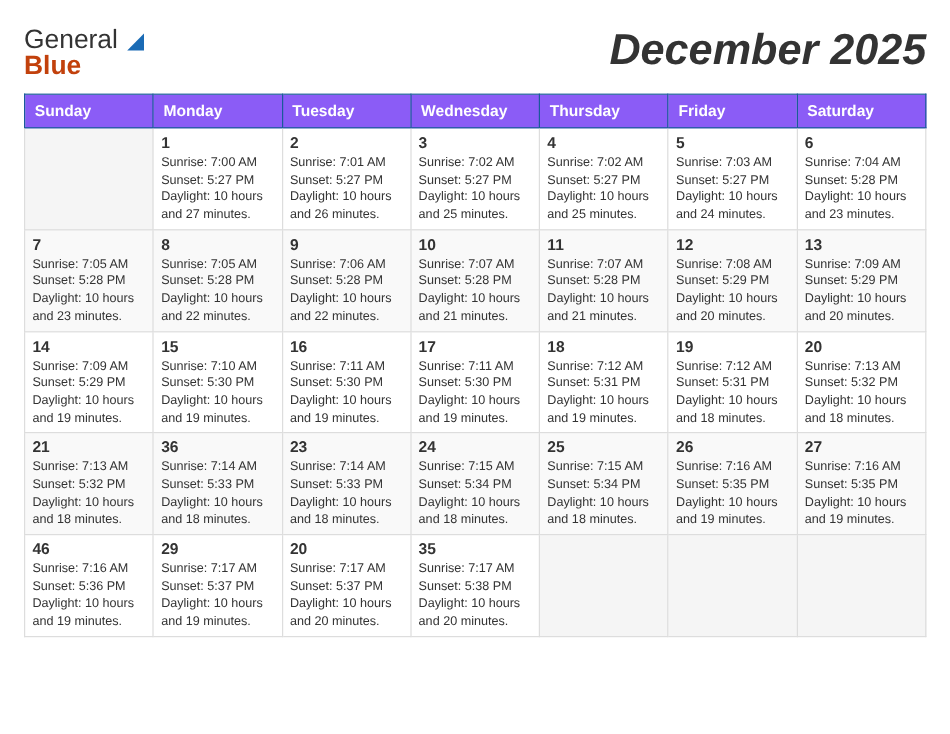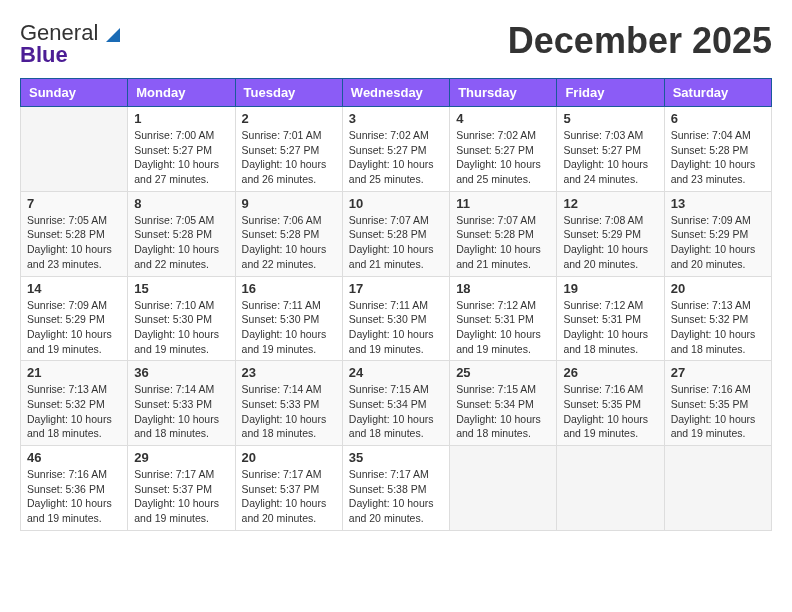--- a/index.html
+++ b/index.html
@@ -94,7 +94,7 @@
         </svg>
       </div>
     </div>
-    <span style="font-size:22px;font-weight:bold;color:#4c1d95;margin-top:-4px;">Blue</span>
+    <span style="font-size:22px;font-weight:bold;color:#c2410c;margin-top:-4px;">Blue</span>
   </div>
   <div class="title-section">
     <div class="month-title">December 2025</div>

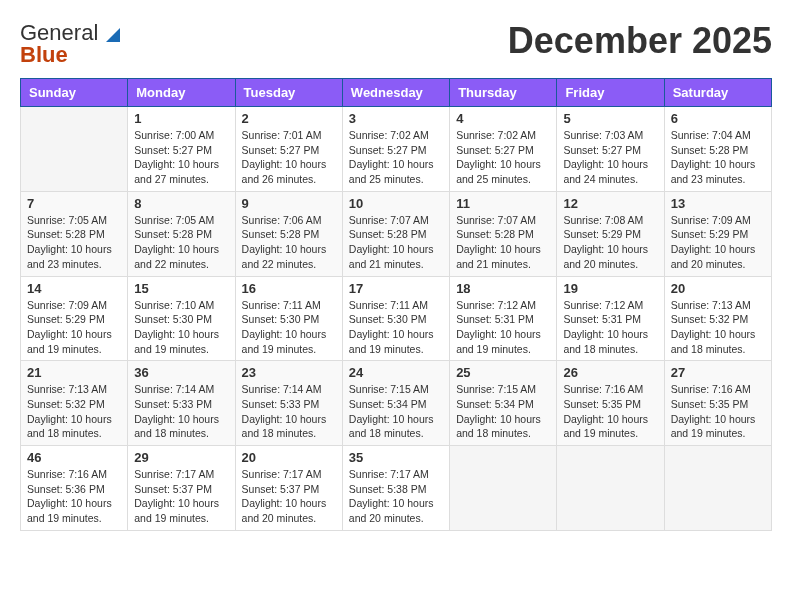--- a/index.html
+++ b/index.html
@@ -27,6 +27,7 @@
     }
     .title-section {
       text-align: center;
+      font-style: italic;
     }
     .month-title {
       font-size: 36px;

